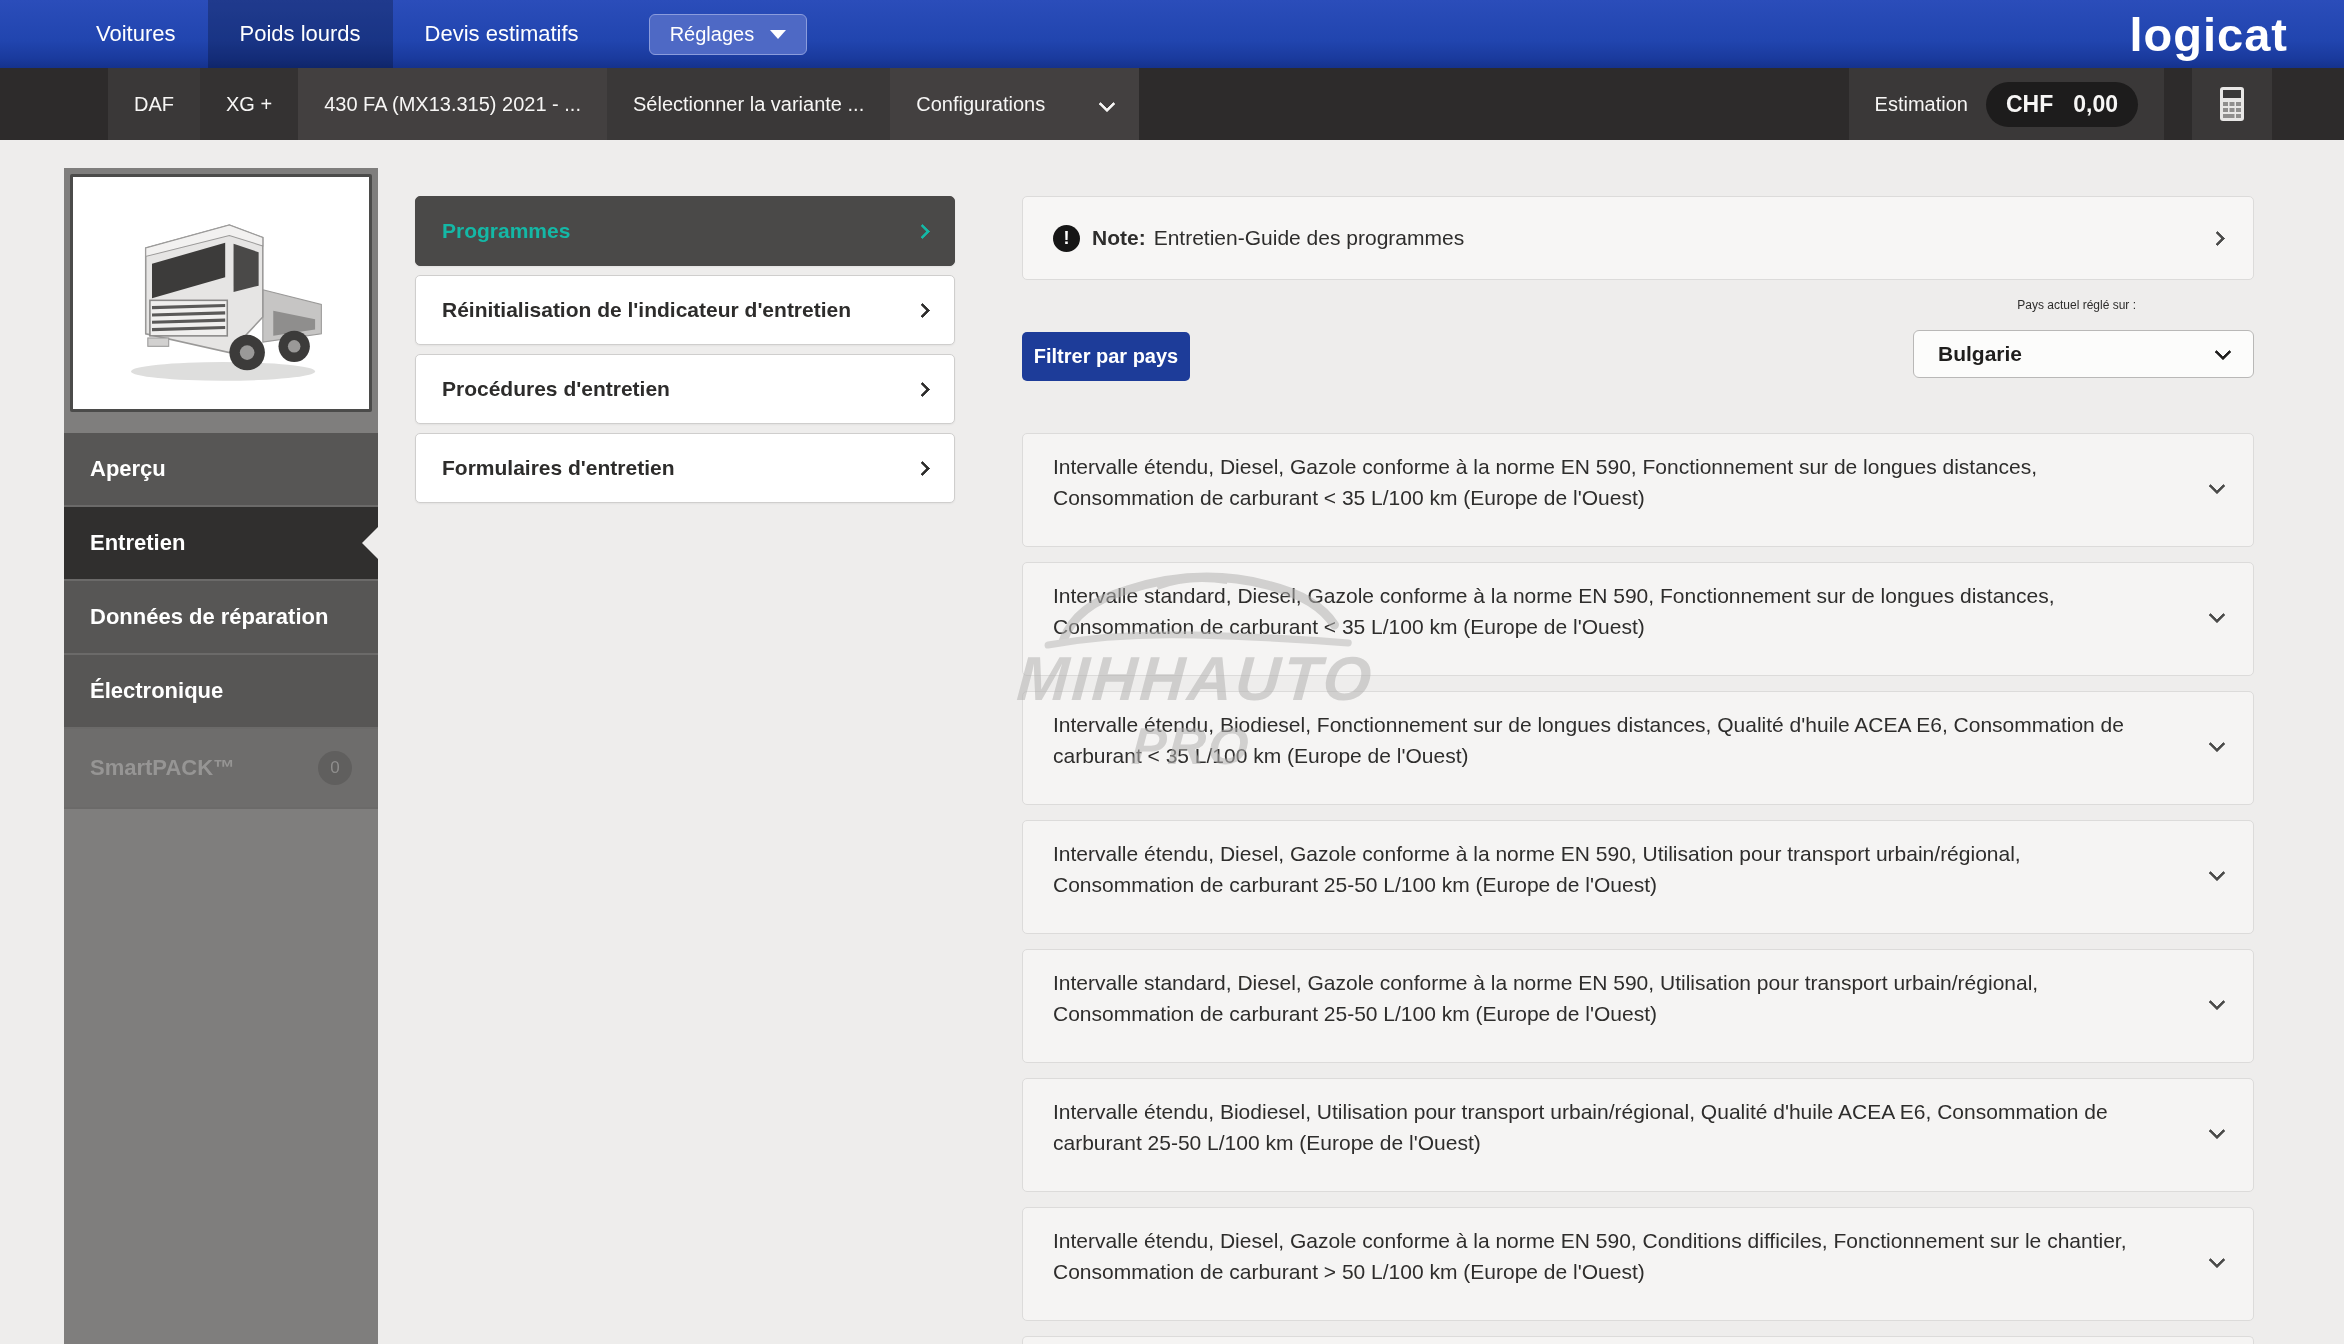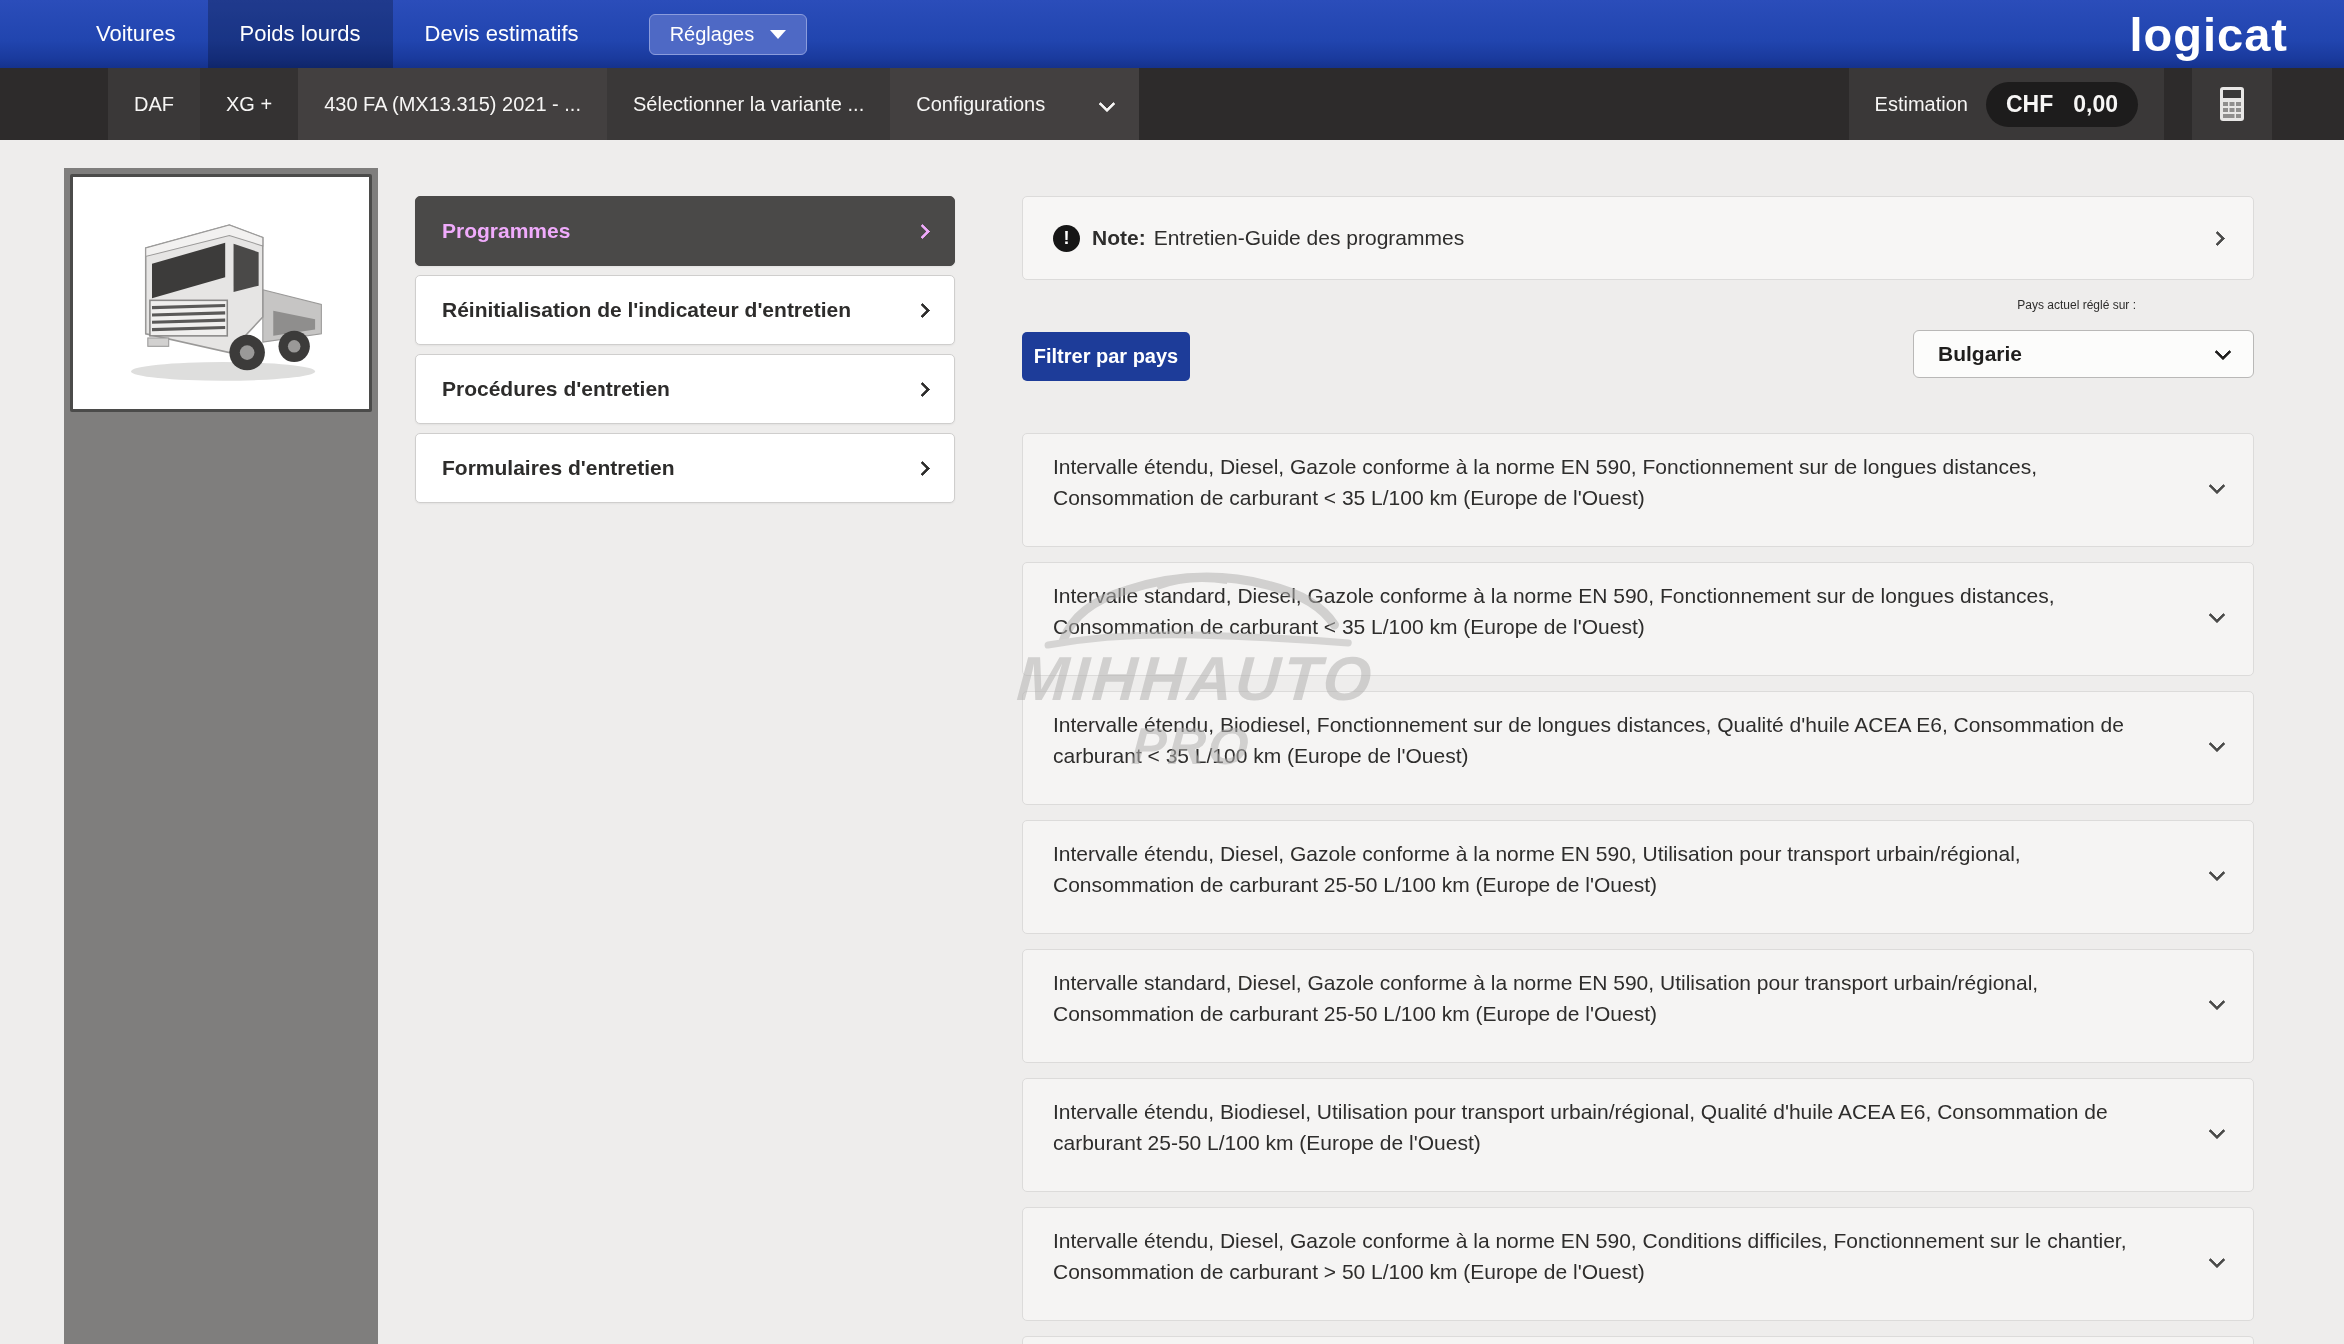--- a/index.html
+++ b/index.html
@@ -94,7 +94,7 @@
     padding:0 26px; font-weight:bold; font-size:21px; color:#2d2c2b;
     box-shadow:0 1px 2px rgba(0,0,0,0.05);
   }
-  .menu-card.active { background:#4a4948; border-color:#4a4948; color:#f0abfc; }
+  .menu-card.active { background:#4a4948; border-color:#4a4948; color:#14b8a6; }
 
   
   .content-col { position:absolute; left:1022px; top:196px; width:1232px; z-index:10; }

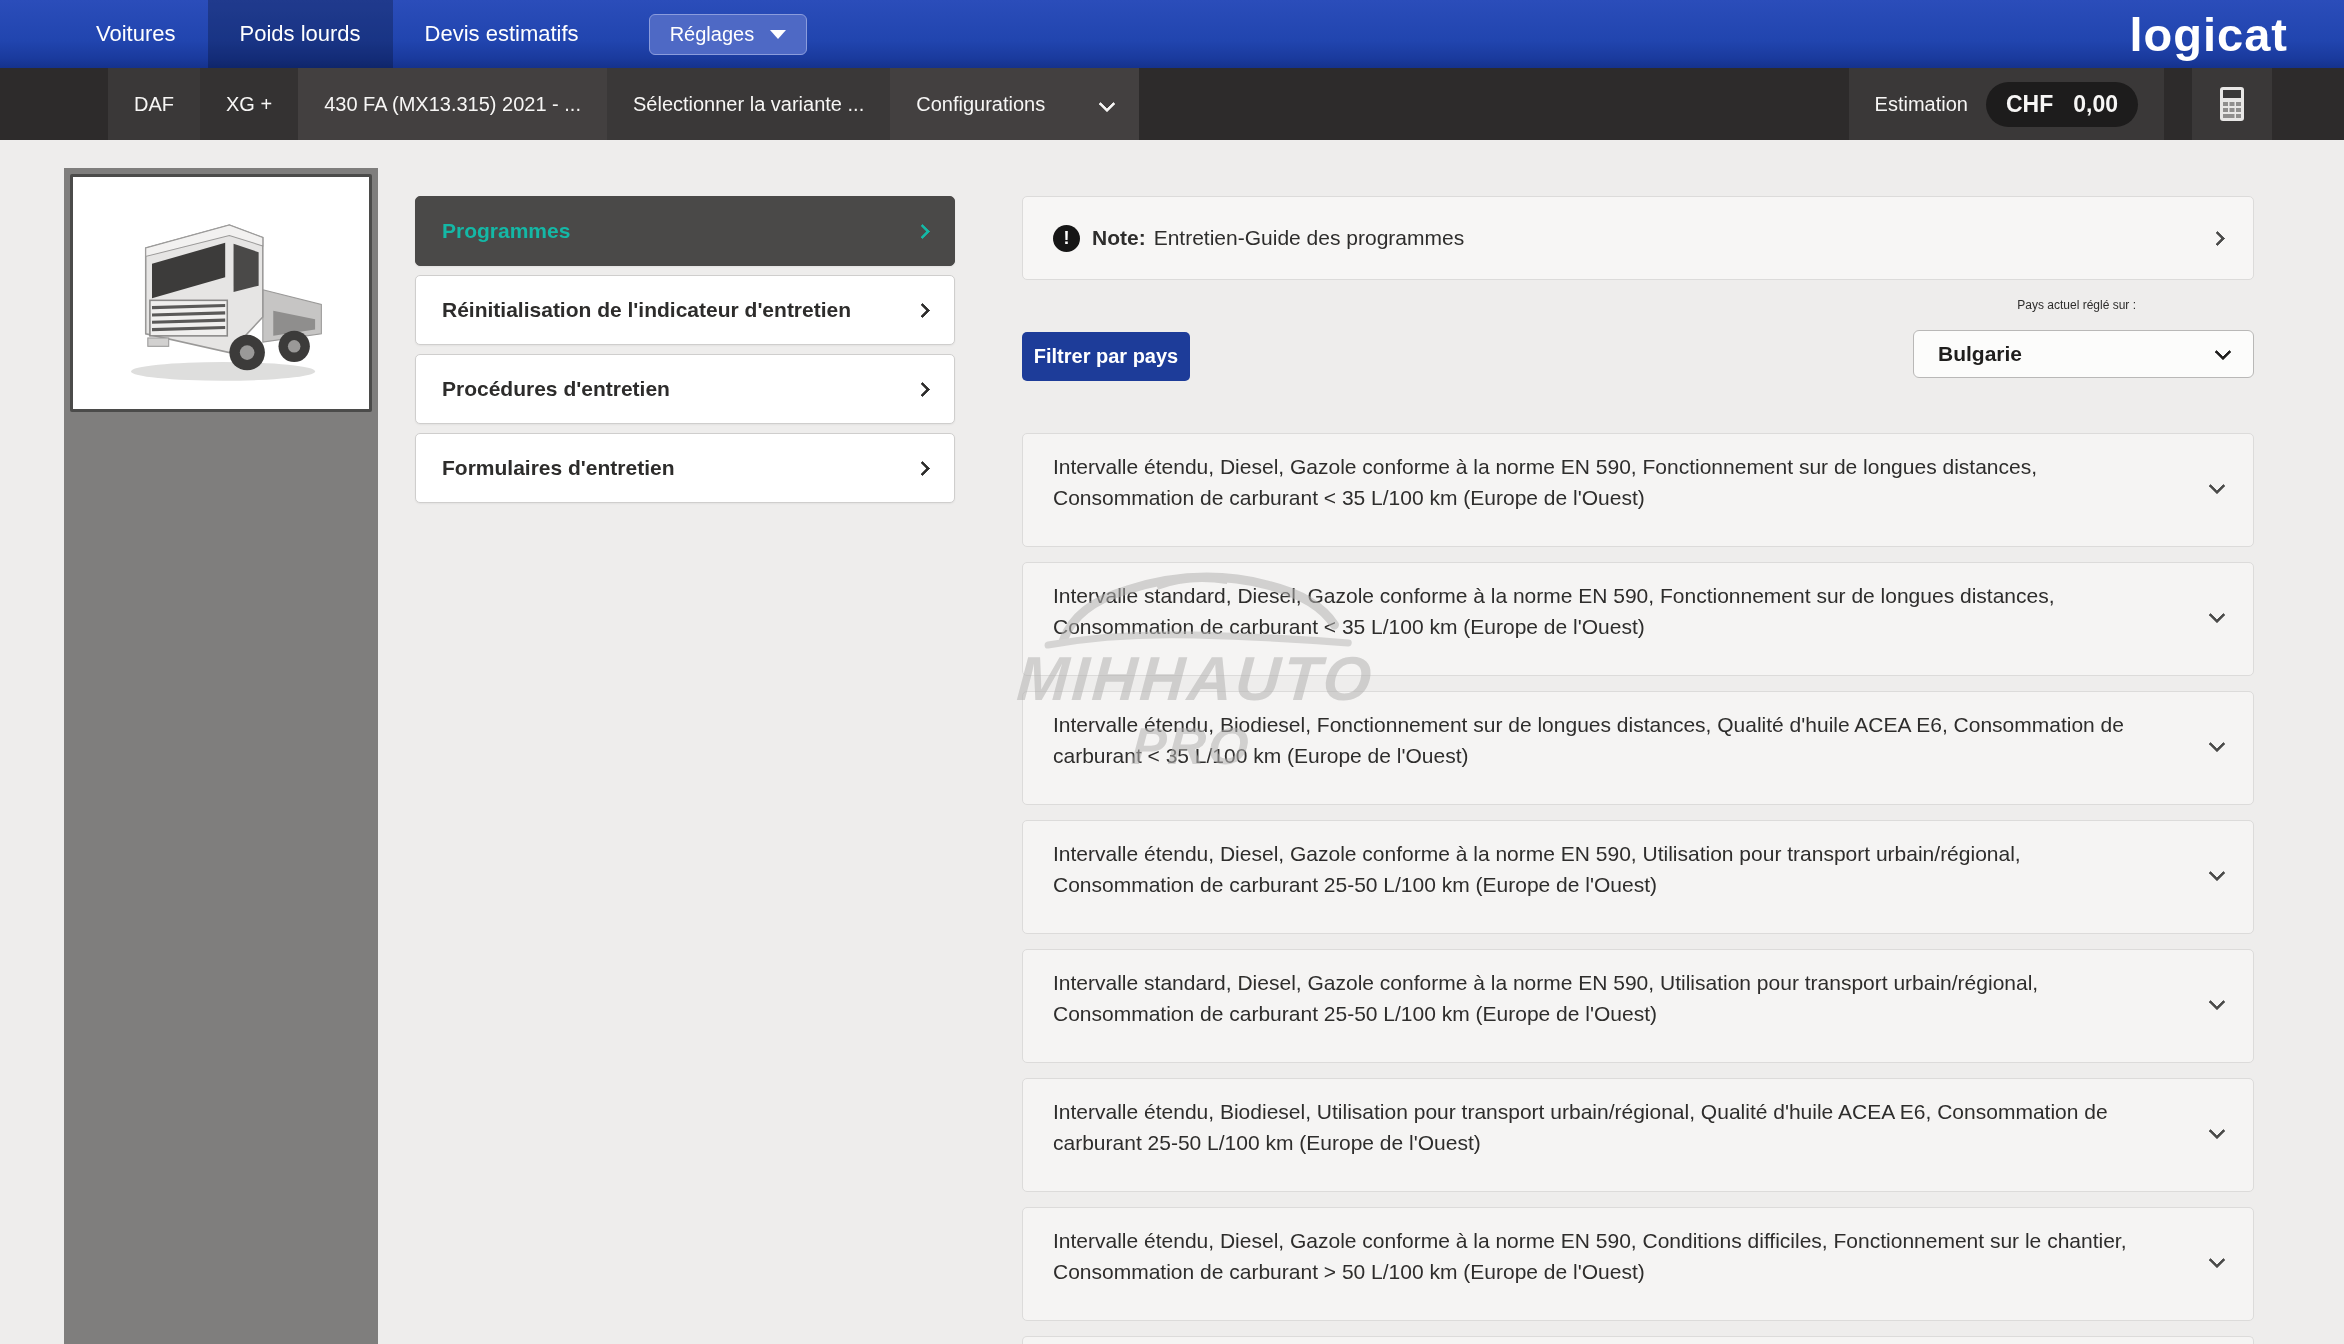--- a/index.html
+++ b/index.html
@@ -214,6 +214,16 @@
       <rect x="40" y="138" width="20" height="8" fill="#d2d1d0" stroke="#9a9998" stroke-width="1"></rect>
     </svg>
   </div>
+  <div class="side-menu">
+    <div class="side-item">Aperçu</div>
+    <div class="side-item active">Entretien</div>
+    <div class="side-item">Données de réparation</div>
+    <div class="side-item">Électronique</div>
+    <div class="side-item disabled">
+      <span>SmartPACK™</span>
+      <span class="zero-badge">0</span>
+    </div>
+  </div>
 </div>
 
 <div class="menu-col">

